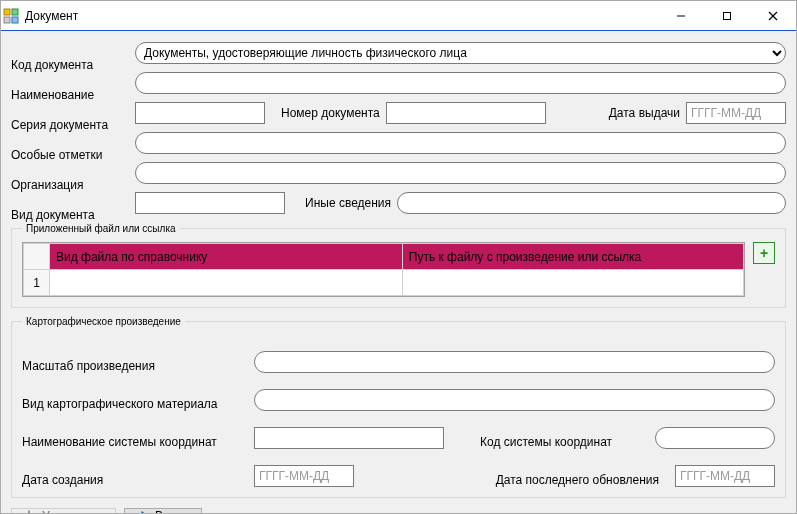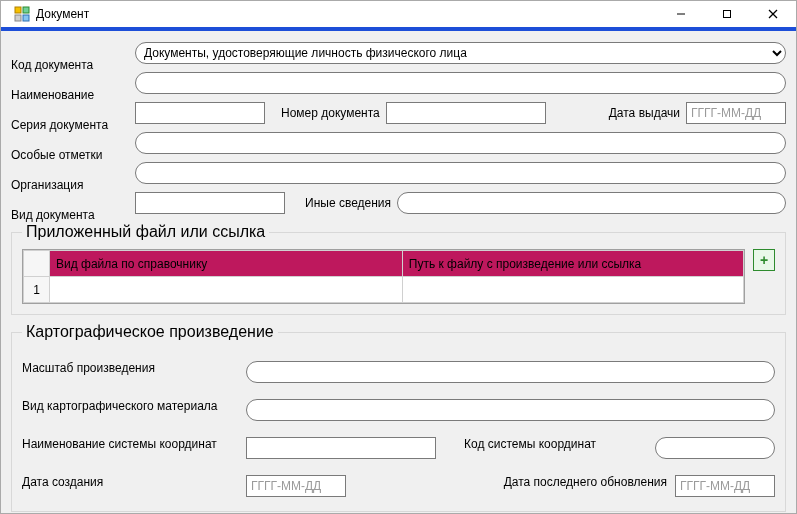--- a/index.html
+++ b/index.html
@@ -6,7 +6,7 @@
   html, body { margin: 0; padding: 0; }
   body { font-family: "Segoe UI", Tahoma, sans-serif; font-size: 12px; background: #fff; color: #000; }
   .window { width: 797px; height: 514px; background: #f0f0f0; display: flex; flex-direction: column; border: 1px solid #aaa; }
-  .titlebar { height: 30px; background: #fff; display: flex; align-items: center; padding-left: 13px; border-bottom: 4px solid #1d4ed8; }
+  .titlebar { height: 30px; background: #fff; display: flex; align-items: center; padding-left: 2px; border-bottom: 1px solid #1d4ed8; }
   .titlebar .icon-slot { width: 16px; height: 16px; margin-right: 6px; display: flex; align-items: center; justify-content: center; }
   .title-text { flex: 1; font-size: 12px; }
   .winbtns { display: flex; height: 100%; }

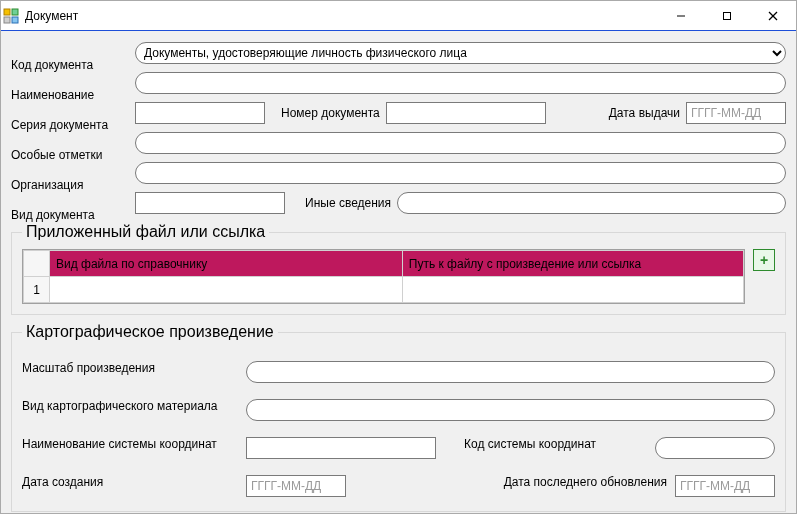--- a/index.html
+++ b/index.html
@@ -30,7 +30,7 @@
   fieldset.group {
     border: 1px solid #d8d8d8; margin: 2px 0 0 0; padding: 8px 10px 10px 10px;
   }
-  fieldset.group > legend { padding: 0 4px; color: #000; font-size: 16px; }
+  fieldset.group > legend { padding: 0 4px; color: #000; font-size: 10px; }
 
   .filegrid-wrap { display: flex; gap: 8px; align-items: flex-start; }
   .filegrid { flex: 1; border: 1px solid #a0a0a0; background: #fff; }

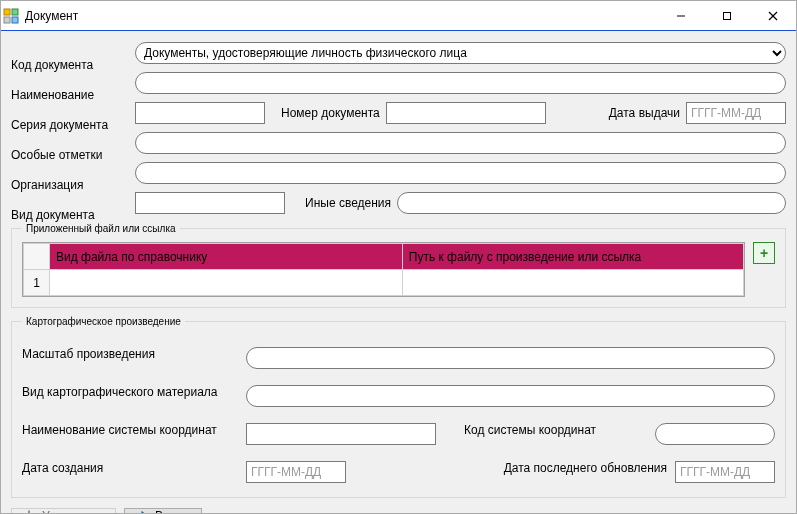--- a/index.html
+++ b/index.html
@@ -46,7 +46,7 @@
     font-weight: bold; font-size: 14px; line-height: 1; cursor: default;
   }
 
-  .carto-row { display: flex; align-items: flex-start; gap: 8px; min-height: 26px; margin-top: 12px; }
+  .carto-row { display: flex; align-items: flex-end; gap: 16px; min-height: 26px; margin-top: 12px; }
   .carto-lbl { flex: none; }
 
   .footer { display: flex; gap: 8px; padding-top: 4px; }

